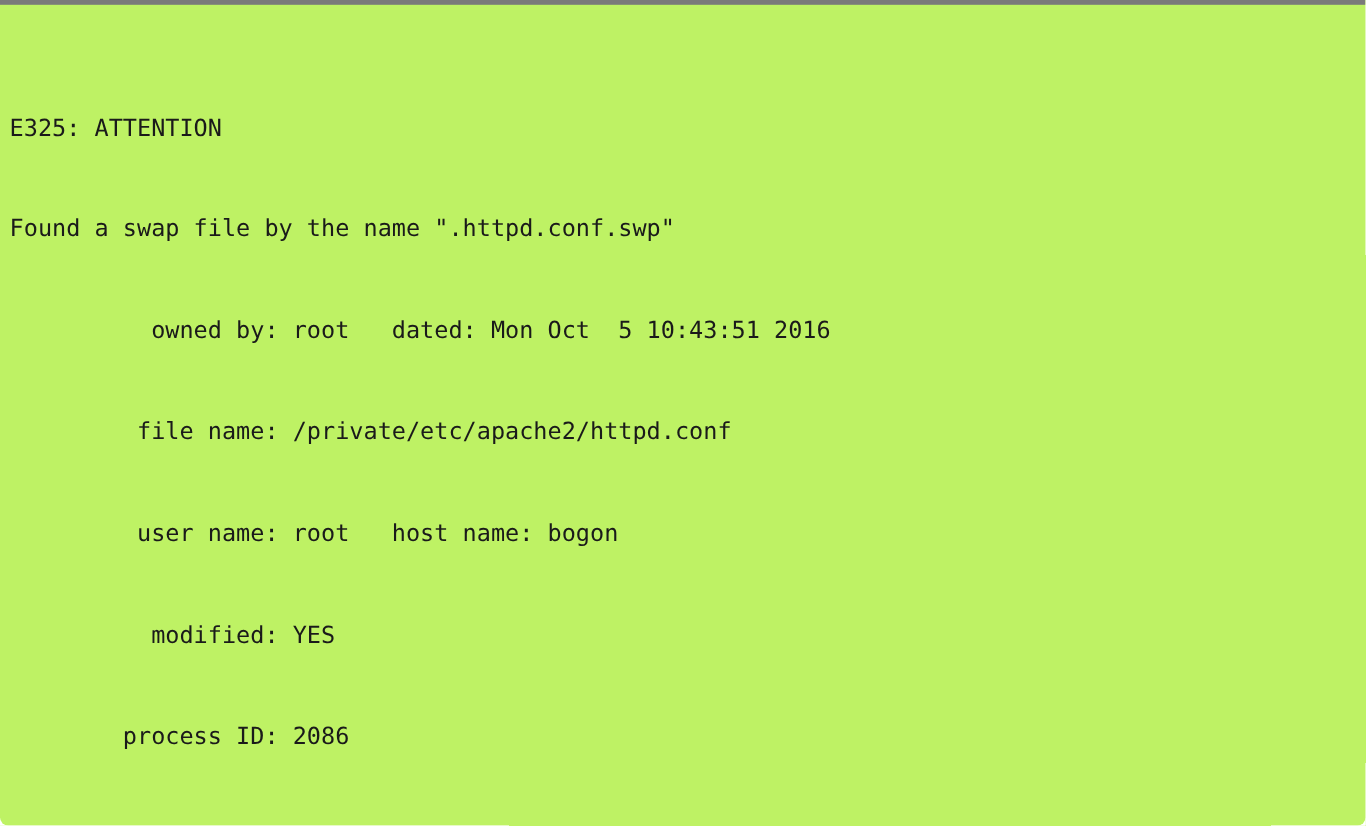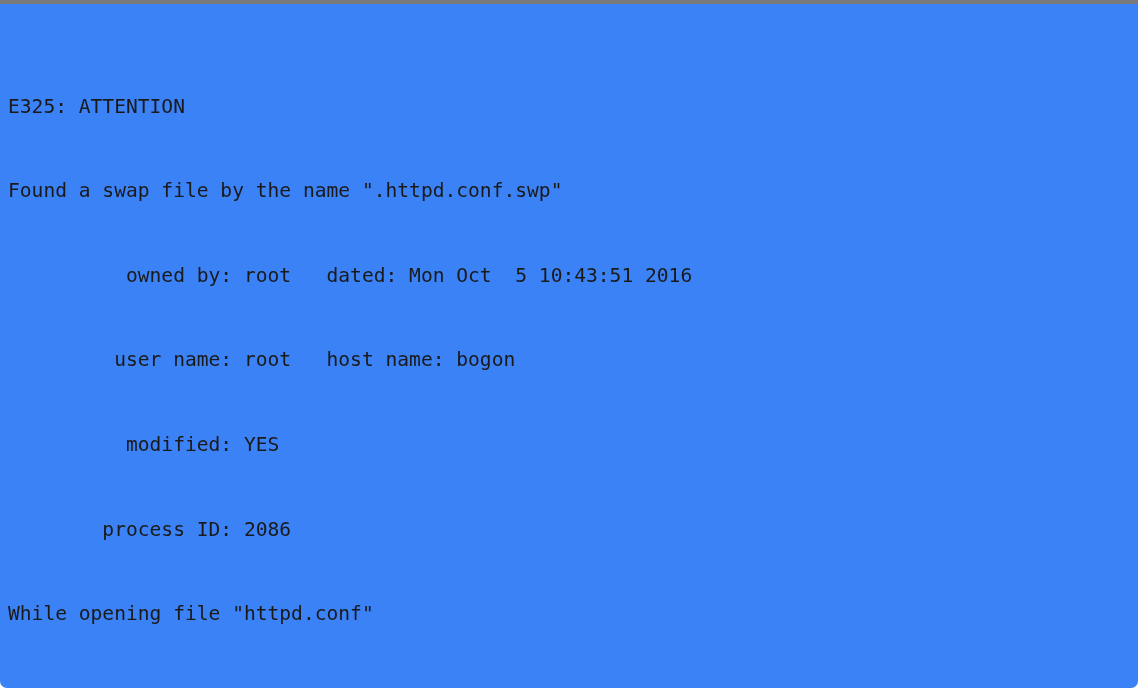--- a/index.html
+++ b/index.html
@@ -13,7 +13,7 @@
     position: relative;
     width: 1138px;
     height: 688px;
-    background: #3b82f6;
+    background: #bef264;
     overflow: hidden;
     border-bottom-left-radius: 7px;
     border-bottom-right-radius: 7px;

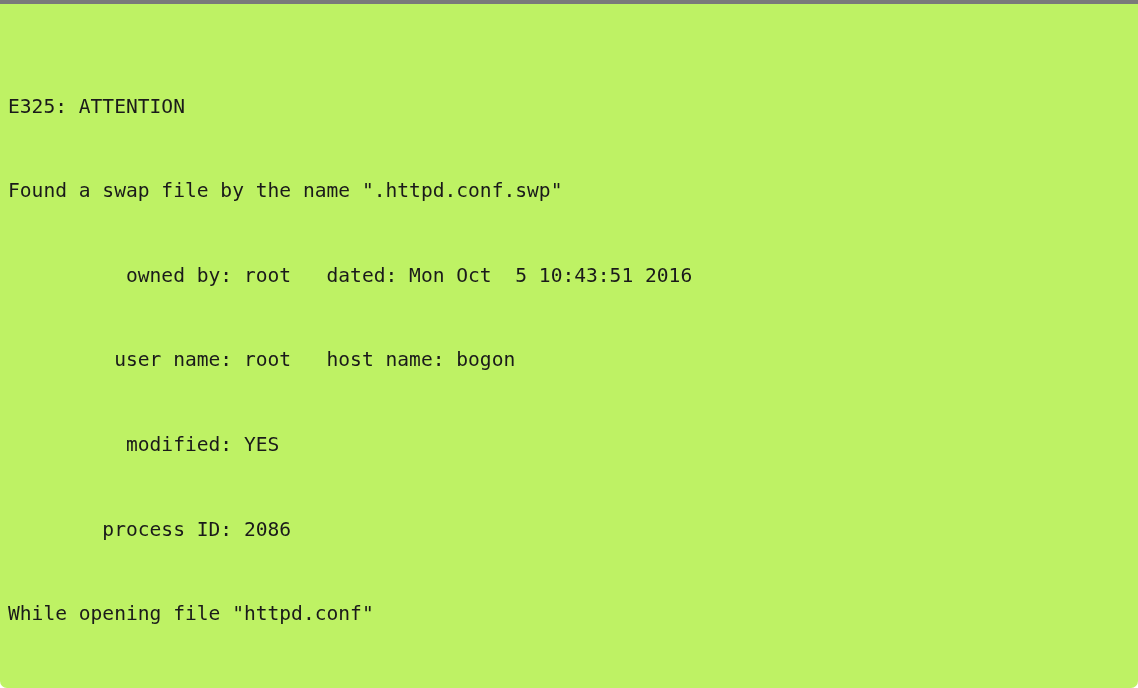--- a/index.html
+++ b/index.html
@@ -65,6 +65,7 @@
     <span class="term-line">E325: ATTENTION</span>
     <span class="term-line">Found a swap file by the name ".httpd.conf.swp"</span>
     <span class="term-line">          owned by: root   dated: Mon Oct  5 10:43:51 2016</span>
+    <span class="term-line">         file name: /private/etc/apache2/httpd.conf</span>
     <span class="term-line">         user name: root   host name: bogon</span>
     <span class="term-line">          modified: YES</span>
     <span class="term-line">        process ID: 2086</span>

